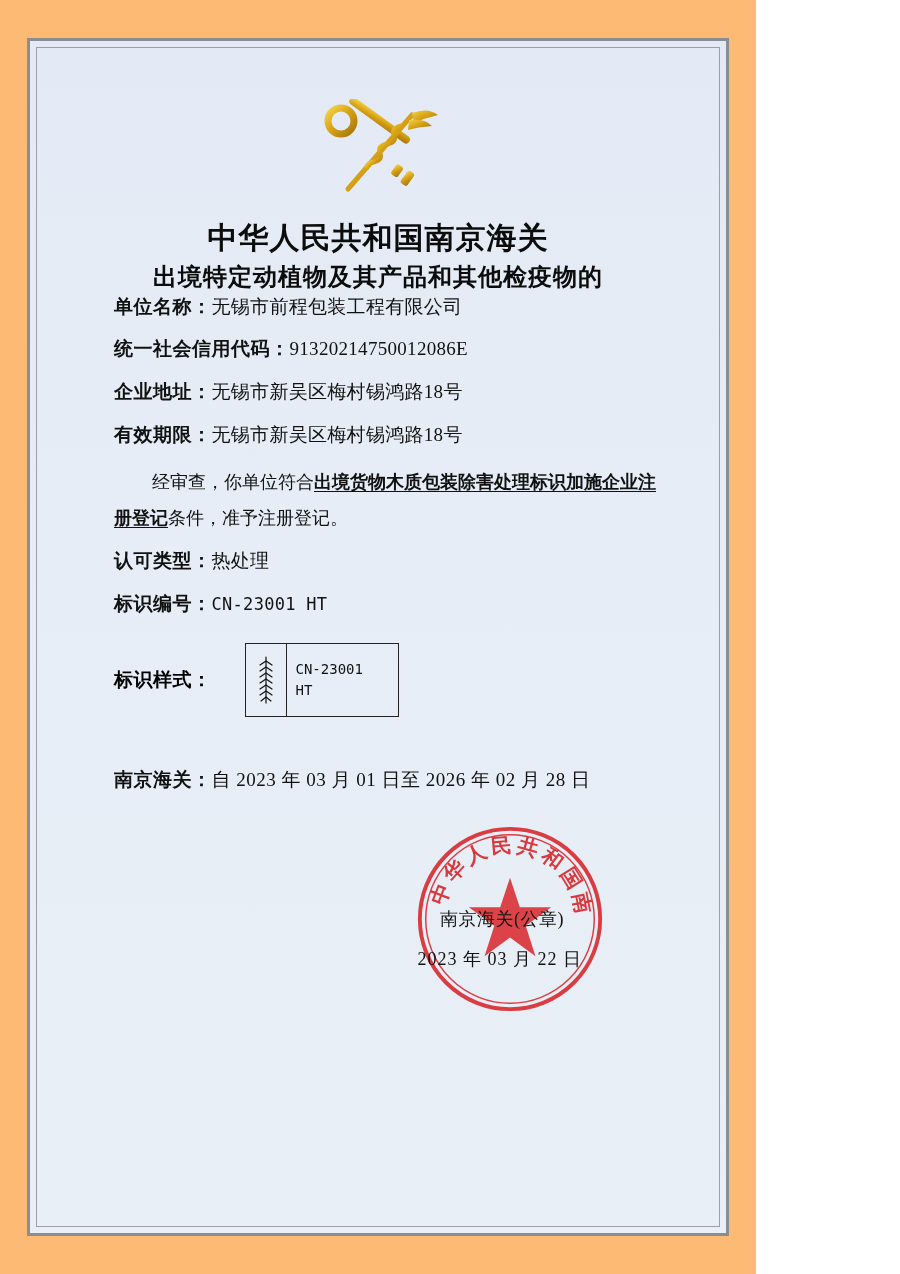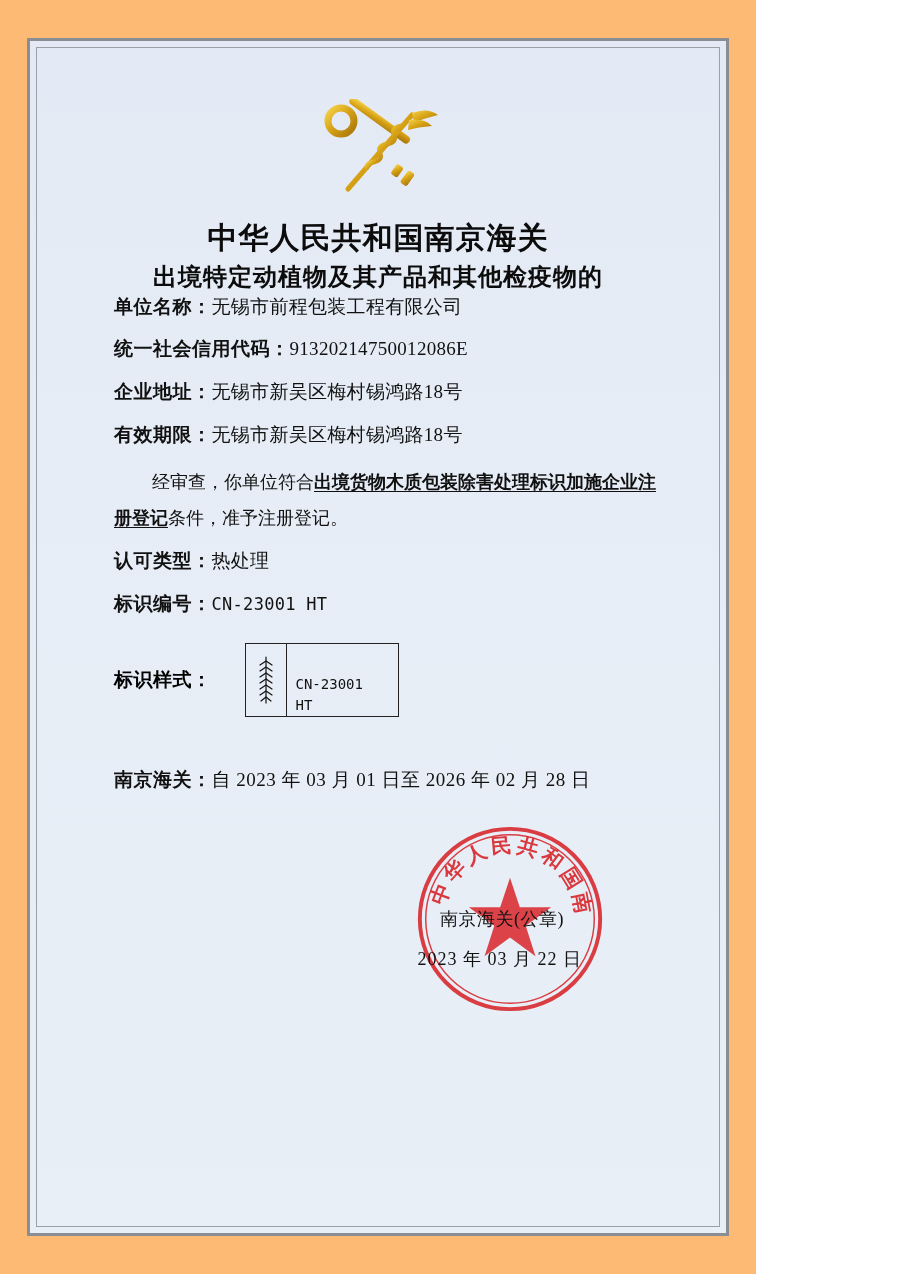--- a/index.html
+++ b/index.html
@@ -160,7 +160,7 @@
     flex: 1;
     display: flex;
     flex-direction: column;
-    justify-content: flex-end;
+    justify-content: center;
     padding-left: 9px;
     font-family: "DejaVu Sans Mono", "Liberation Mono", monospace;
     font-size: 14px;

